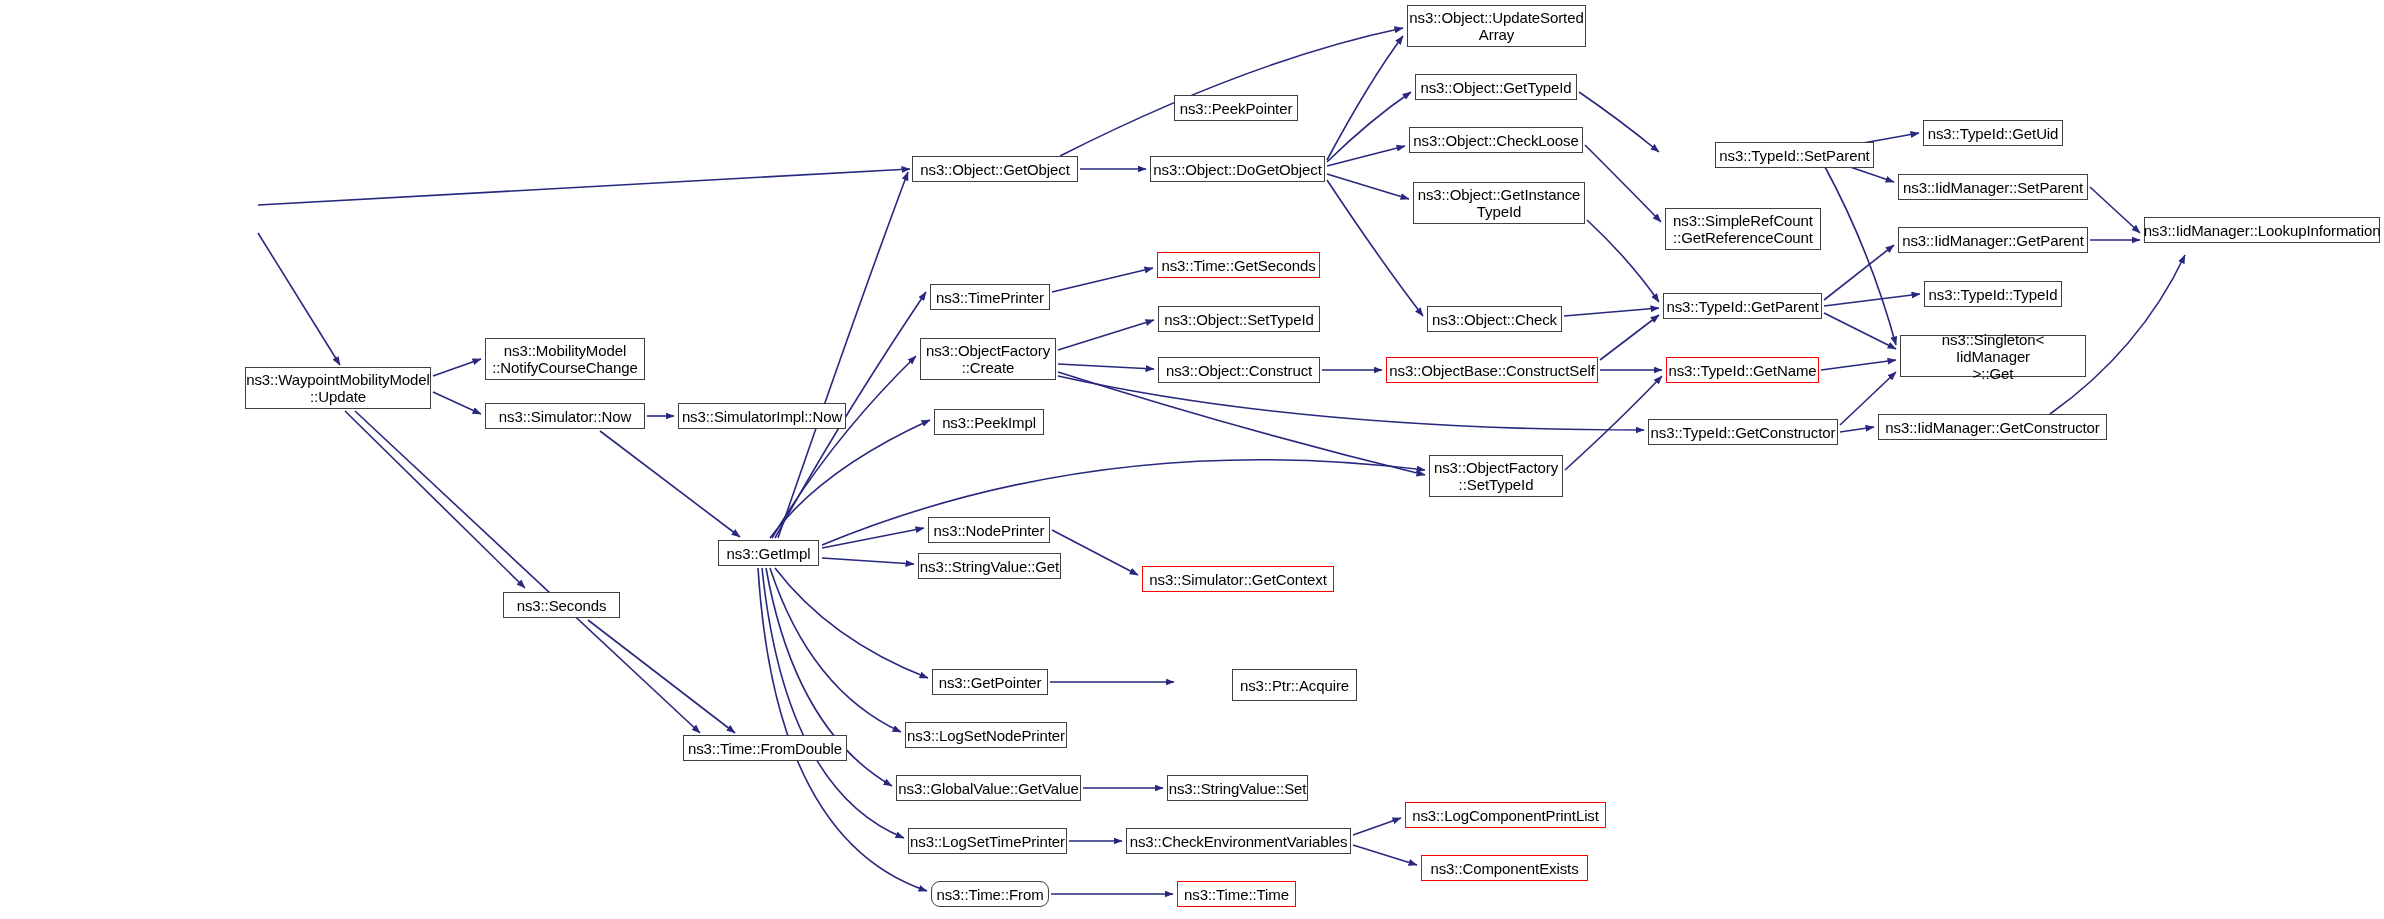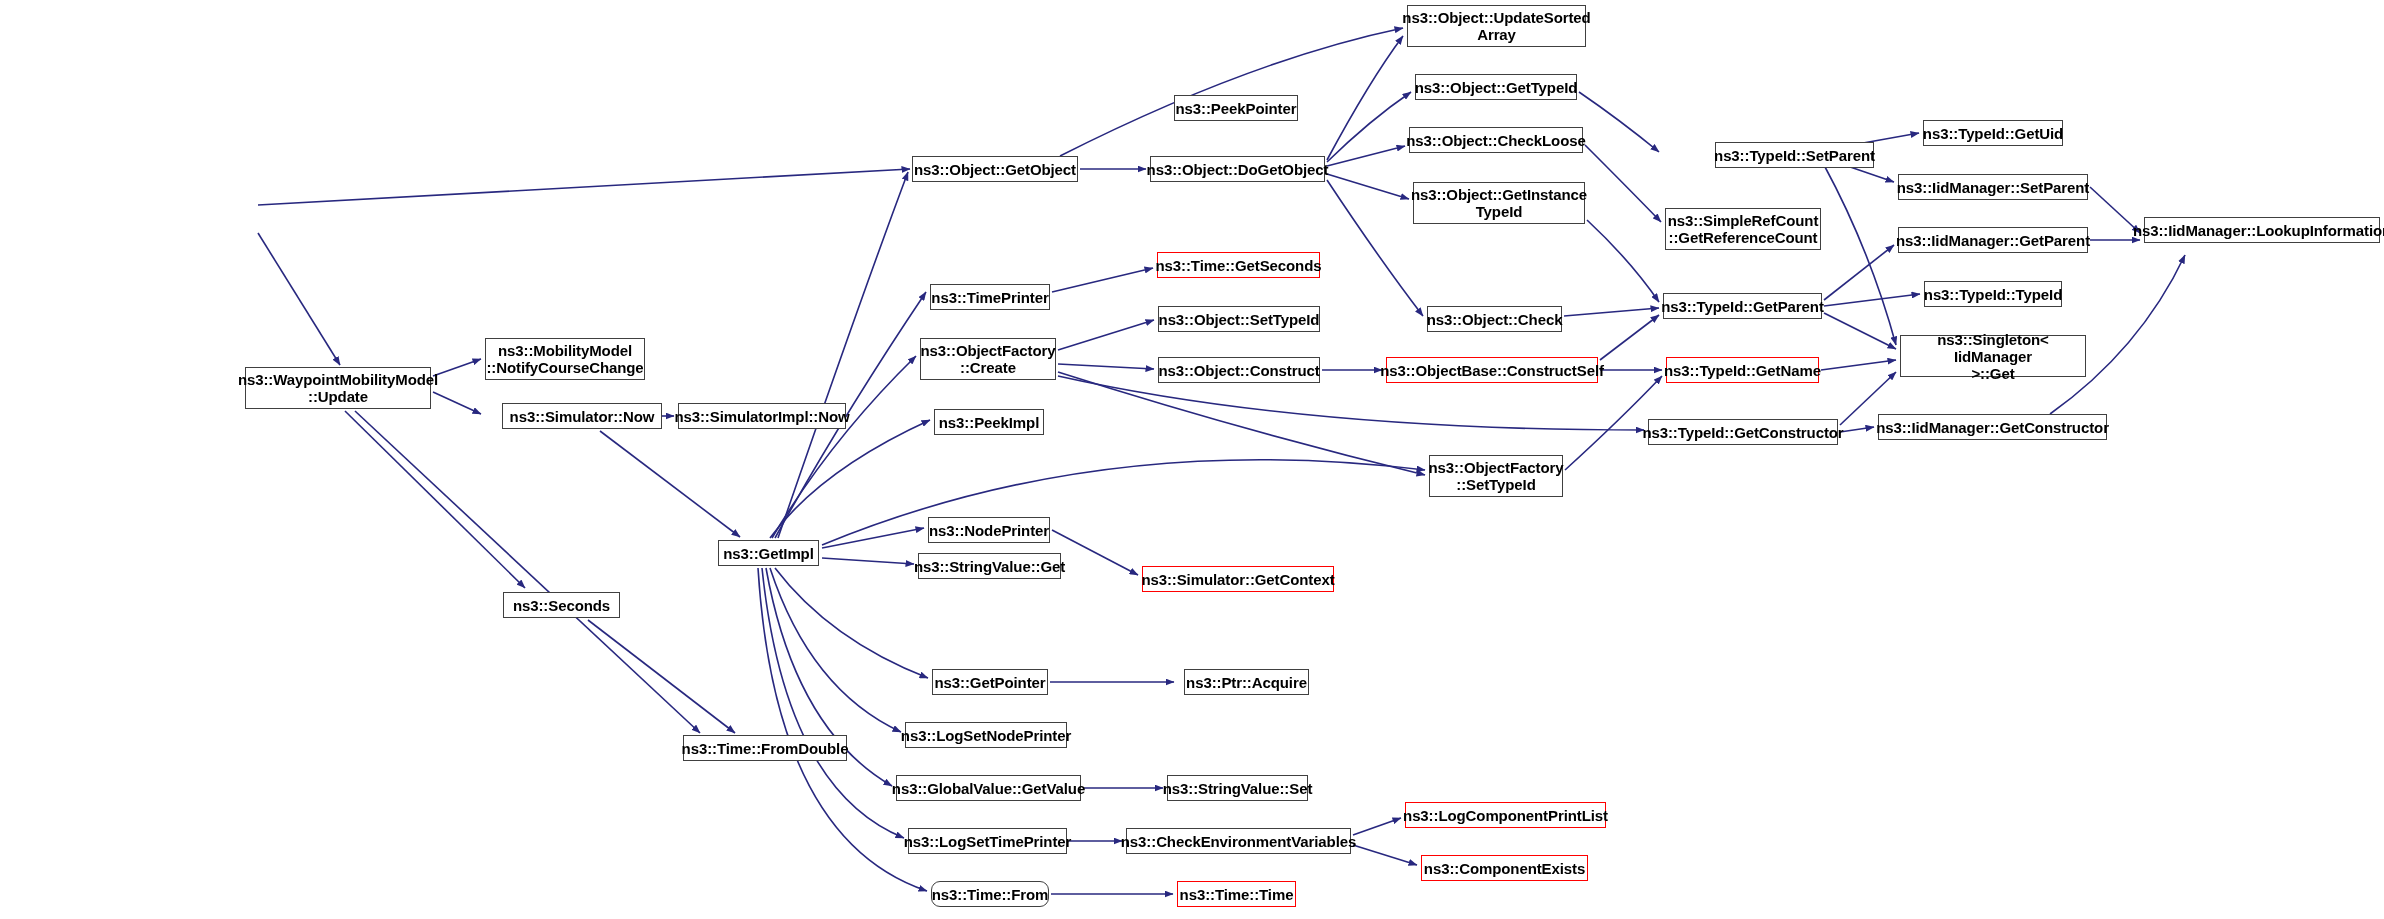--- a/index.html
+++ b/index.html
@@ -43,7 +43,6 @@
     letter-spacing: -0.1px;
     white-space: pre-line;
     padding: 0 18px;
-    font-weight: bold;
   }
   .node.red {
     border-color: #ff0000;

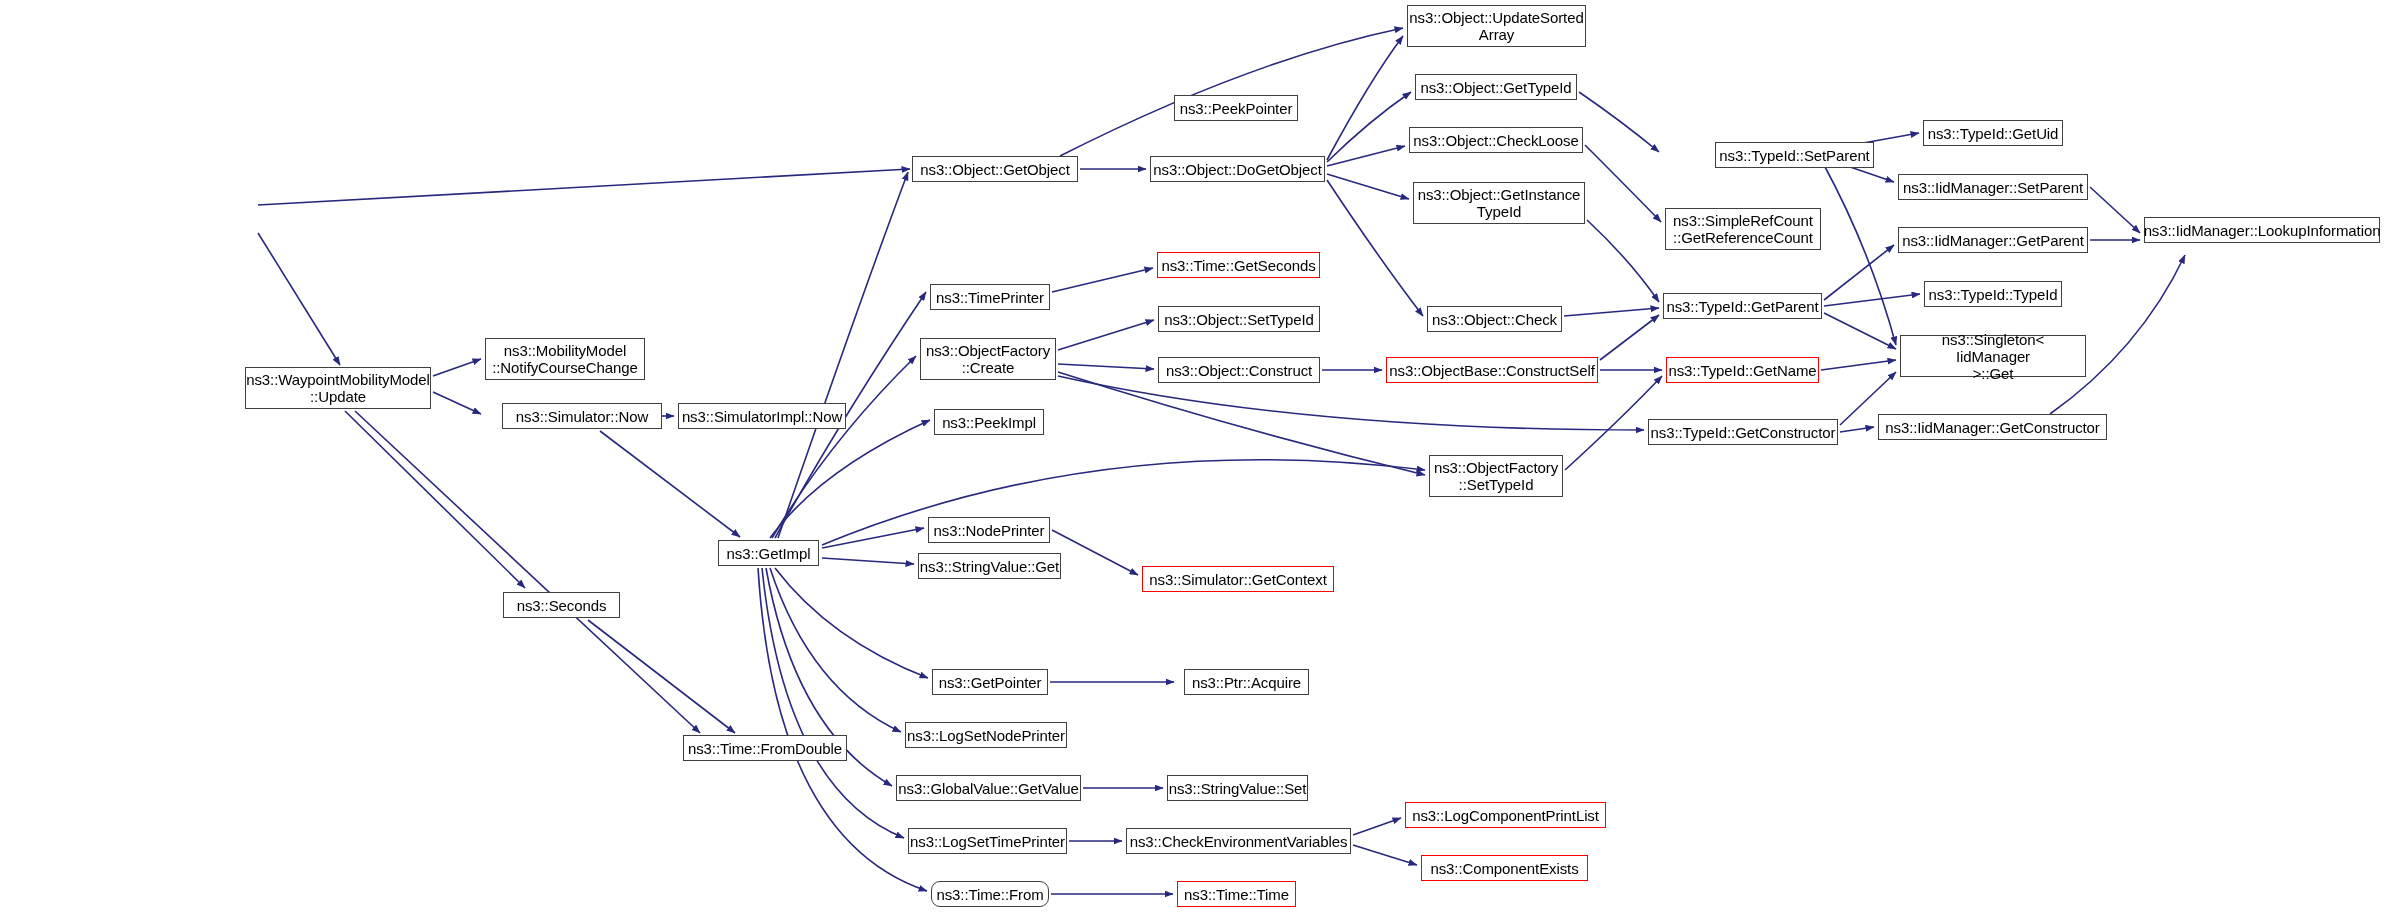--- a/index.html
+++ b/index.html
@@ -130,7 +130,7 @@
 ::Update</div>
       <div class="node" style="left: 485px; top: 338px; width: 160px; height: 42px;">ns3::MobilityModel
 ::NotifyCourseChange</div>
-      <div class="node" style="left: 485px; top: 403px; width: 160px; height: 26px; margin-left: 17px;">ns3::Simulator::Now</div>
+      <div class="node" style="left: 485px; top: 403px; width: 160px; height: 26px;">ns3::Simulator::Now</div>
       <div class="node" style="left: 678px; top: 403px; width: 168px; height: 26px;">ns3::SimulatorImpl::Now</div>
       <div class="node" style="left: 503px; top: 592px; width: 117px; height: 26px;">ns3::Seconds</div>
       <div class="node" style="left: 683px; top: 735px; width: 164px; height: 26px;">ns3::Time::FromDouble</div>

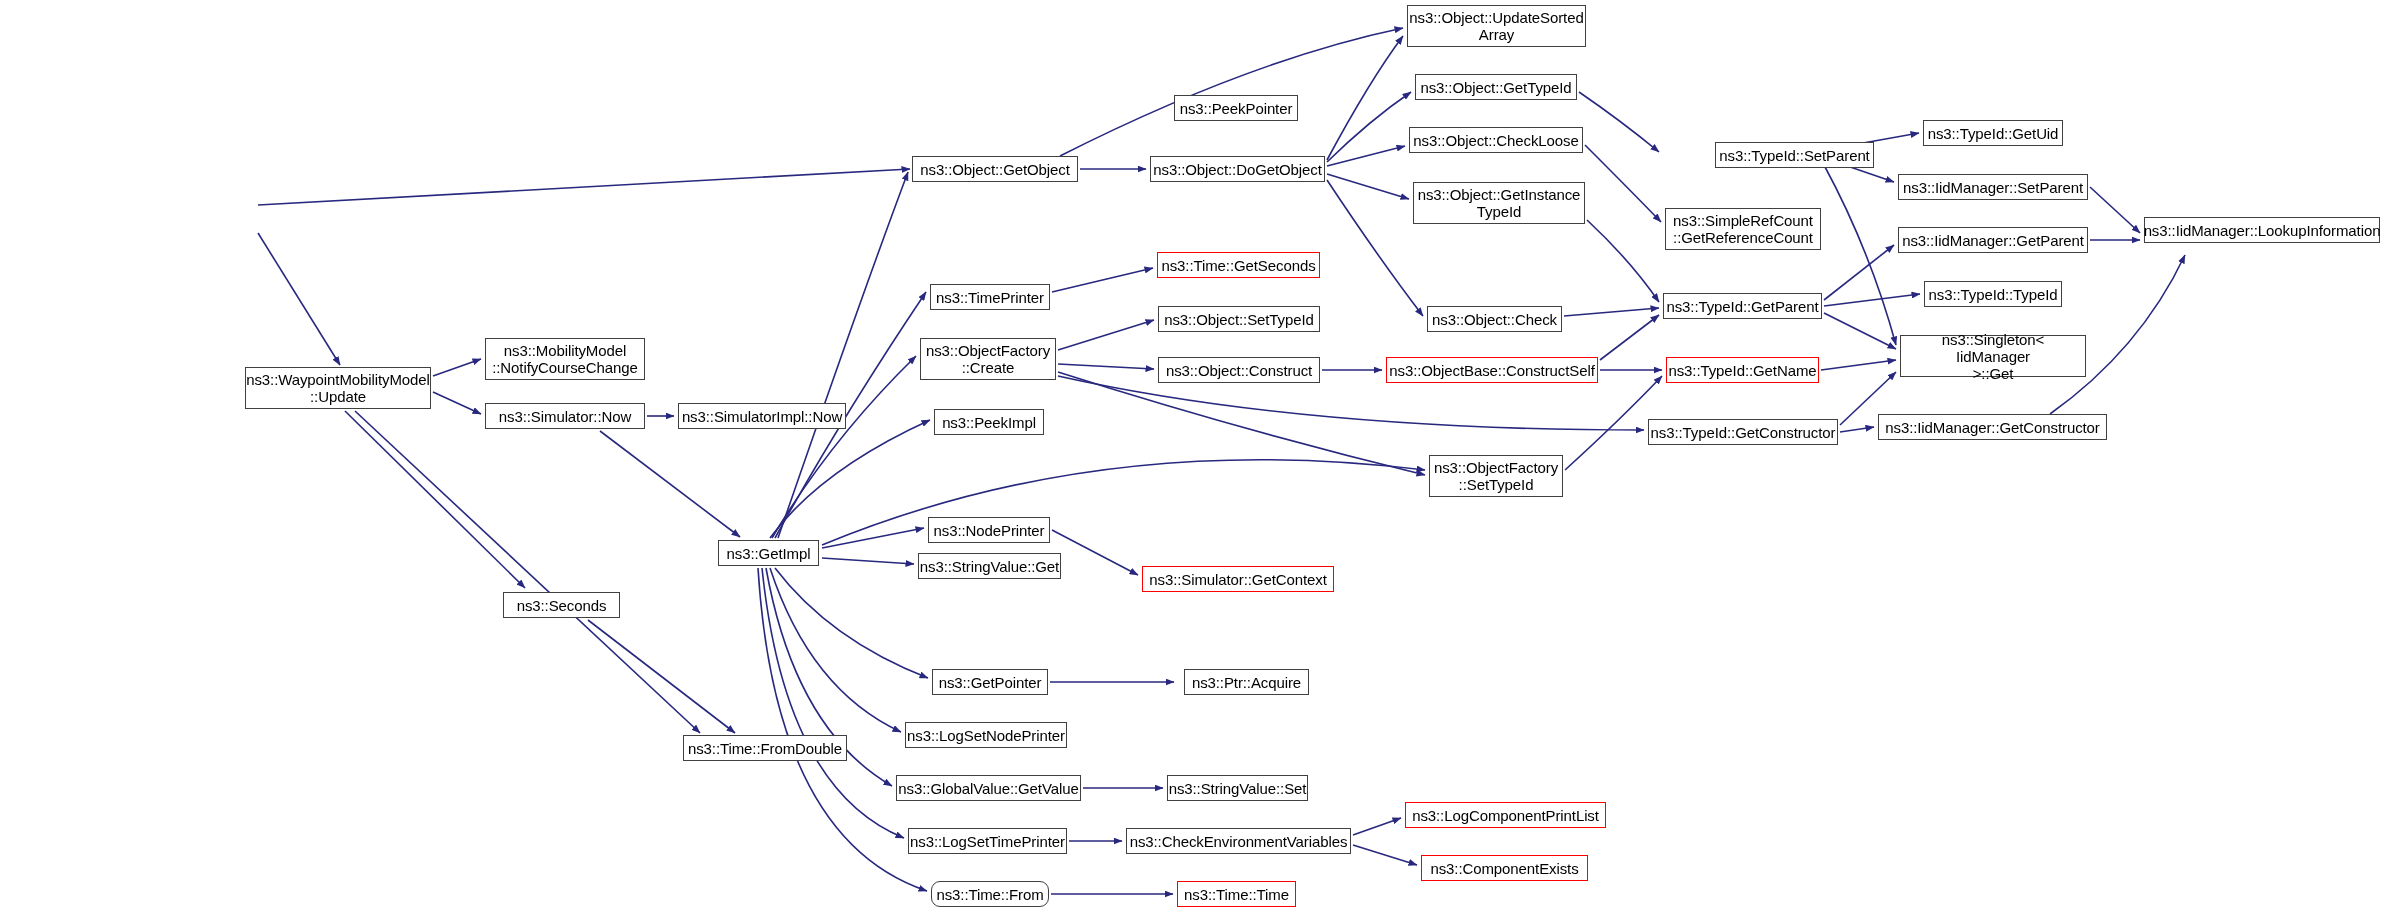--- a/index.html
+++ b/index.html
@@ -153,7 +153,7 @@
       <div class="node" style="left: 1158px; top: 306px; width: 162px; height: 26px;">ns3::Object::SetTypeId</div>
       <div class="node" style="left: 1158px; top: 357px; width: 162px; height: 26px;">ns3::Object::Construct</div>
       <div class="node red" style="left: 1142px; top: 566px; width: 192px; height: 26px;">ns3::Simulator::GetContext</div>
-      <div class="node" style="left: 1184px; top: 669px; width: 125px; height: 26px;">ns3::Ptr::Acquire</div>
+      <div class="node" style="left: 1232px; top: 669px; width: 125px; height: 32px;">ns3::Ptr::Acquire</div>
       <div class="node" style="left: 1167px; top: 775px; width: 141px; height: 26px;">ns3::StringValue::Set</div>
       <div class="node" style="left: 1126px; top: 828px; width: 225px; height: 26px;">ns3::CheckEnvironmentVariables</div>
       <div class="node red" style="left: 1177px; top: 881px; width: 119px; height: 26px;">ns3::Time::Time</div>

